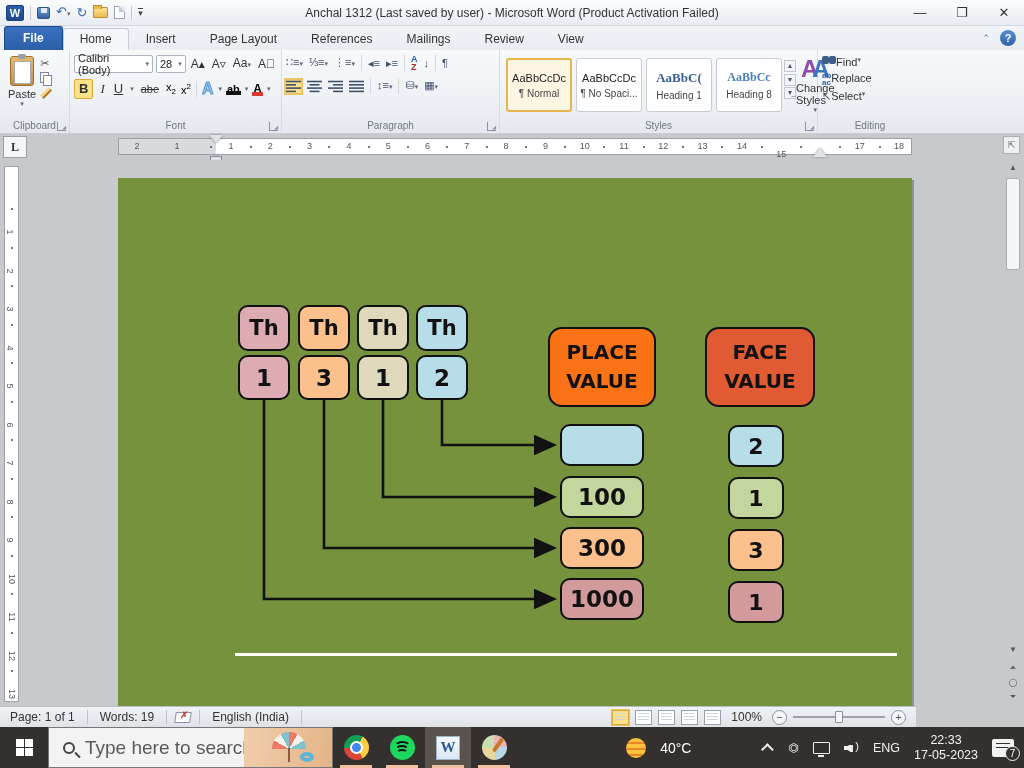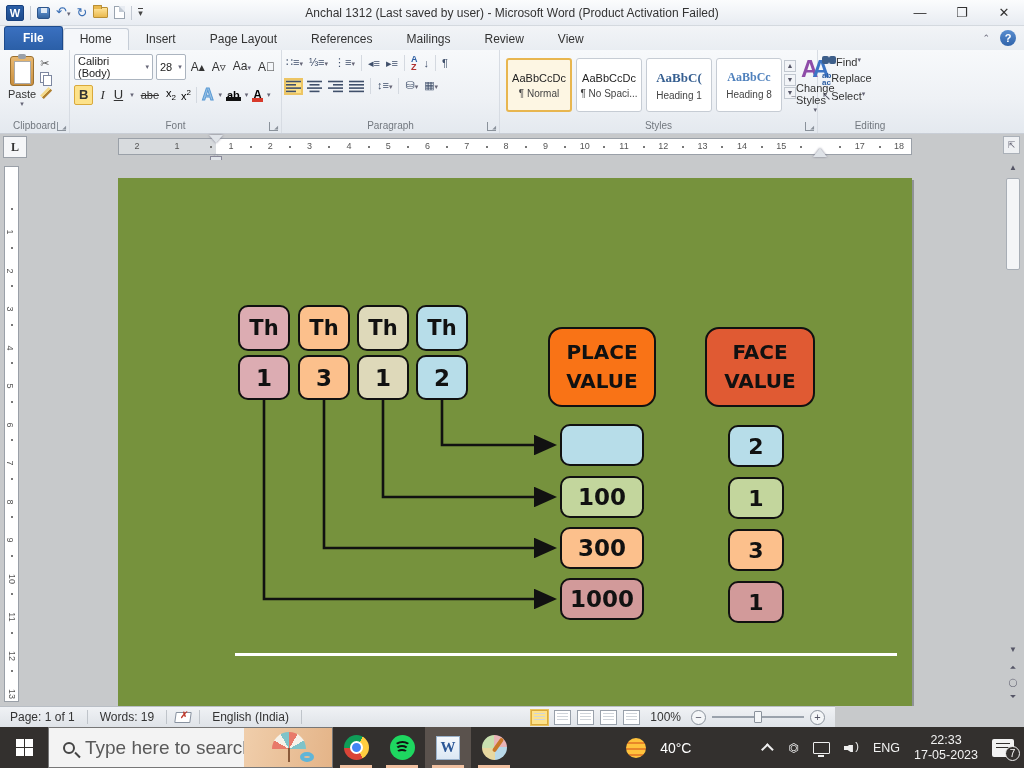--- a/index.html
+++ b/index.html
@@ -65,7 +65,7 @@
   
   .g-font { width:212px; }
   .fontrow1 { display:flex; align-items:center; gap:3px; }
-  .combo { background:#fff; border:1px solid #abb4bf; font-size:11px; color:#222; display:flex; align-items:center; justify-content:space-between; padding:1px 3px; height:26px; border-radius:2px; }
+  .combo { background:#fff; border:1px solid #abb4bf; font-size:11px; color:#222; display:flex; align-items:center; justify-content:space-between; padding:1px 3px; height:18px; border-radius:2px; }
   .combo .arr { font-size:7px; color:#667; margin-left:3px; }
   .fname { width:96px; }
   .fsize { width:35px; }

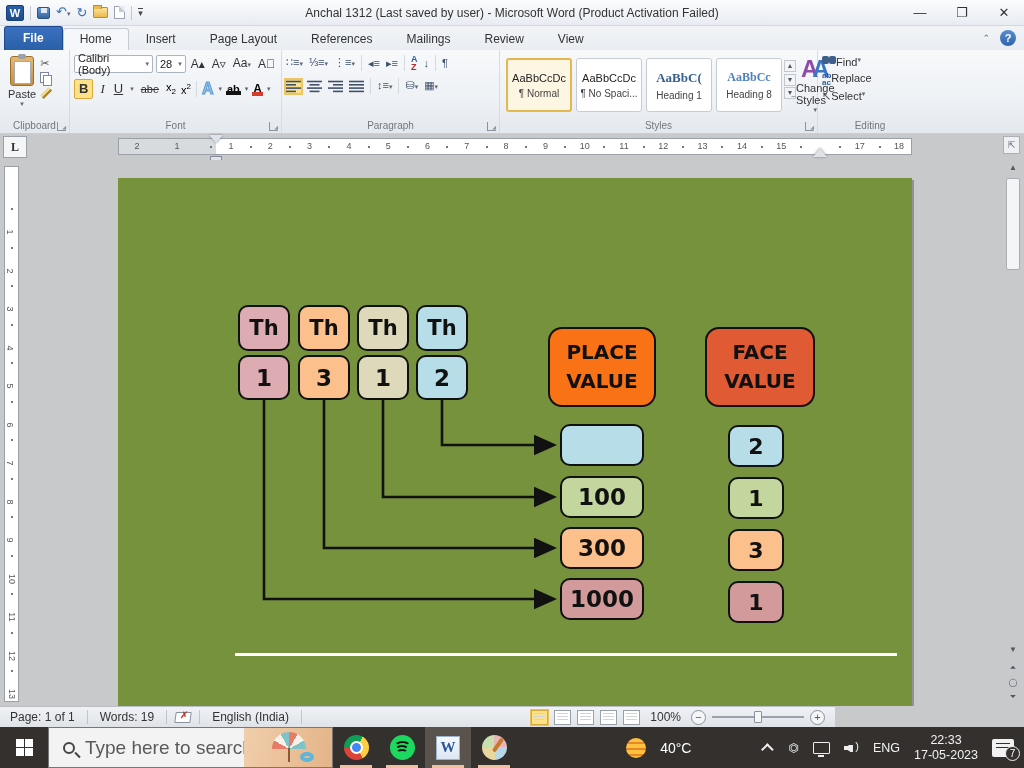--- a/index.html
+++ b/index.html
@@ -473,7 +473,7 @@
       <span class="rdot" style="left: 564px;"></span>
       <span class="rnum" style="left: 622.9px;">14</span>
       <span class="rdot" style="left: 603.3px;"></span>
-      <span class="rnum" style="left: 662.2px;">15</span>
+      <span class="rnum" style="left: 662.2px; margin-top: 8px;">15</span>
       <span class="rdot" style="left: 642.6px;"></span>
       <span class="rdot" style="left: 681.9px;"></span>
       <span class="rnum" style="left: 740.8px;">17</span>

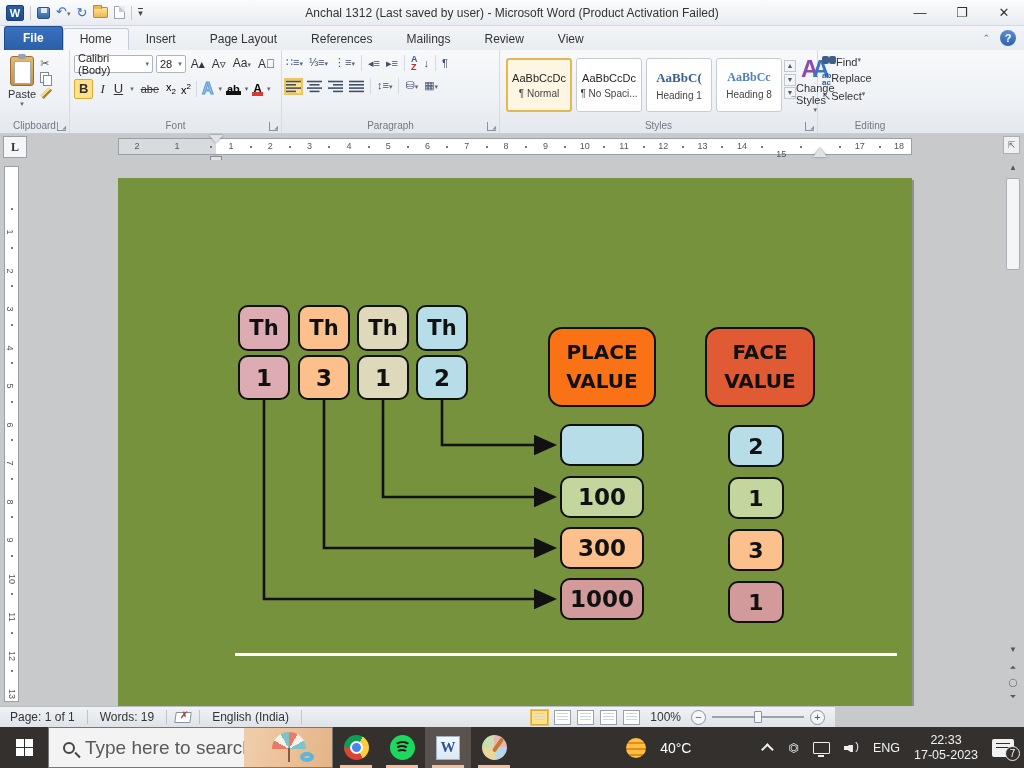--- a/index.html
+++ b/index.html
@@ -168,7 +168,7 @@
   #whiteline { position:absolute; left:117px; top:475px; width:662px; height:3px; background:#fff; }
 
   
-  #statusbar { position:absolute; left:0; top:706px; width:835px; height:21px;
+  #statusbar { position:absolute; left:0; top:706px; width:916px; height:21px;
     background:linear-gradient(#f0f2f5,#dfe3e8); border-top:1px solid #b9bec5;
     display:flex; align-items:center; font-size:12px; color:#333; }
   .ssep { width:1px; height:14px; background:#bfc4ca; margin:0 8px; }

